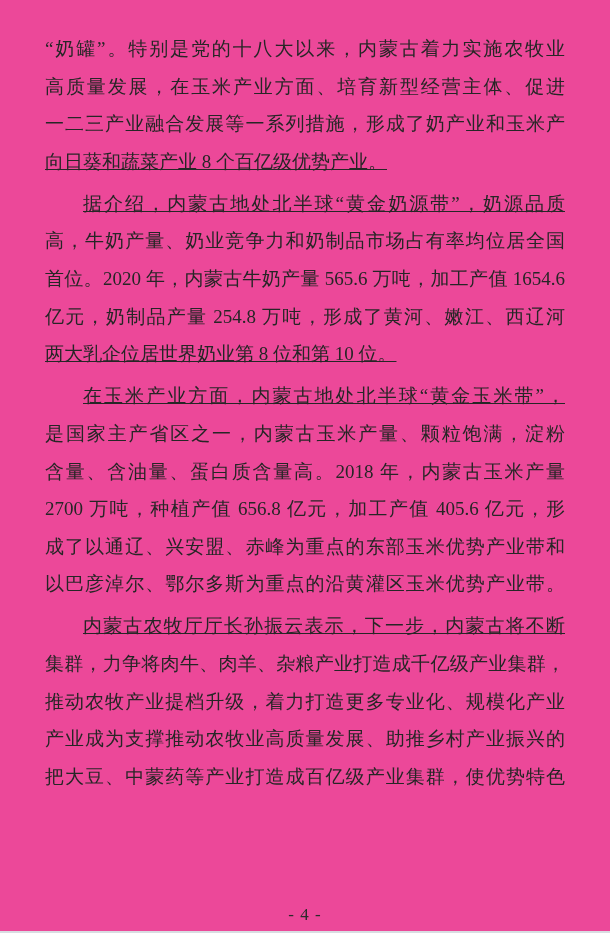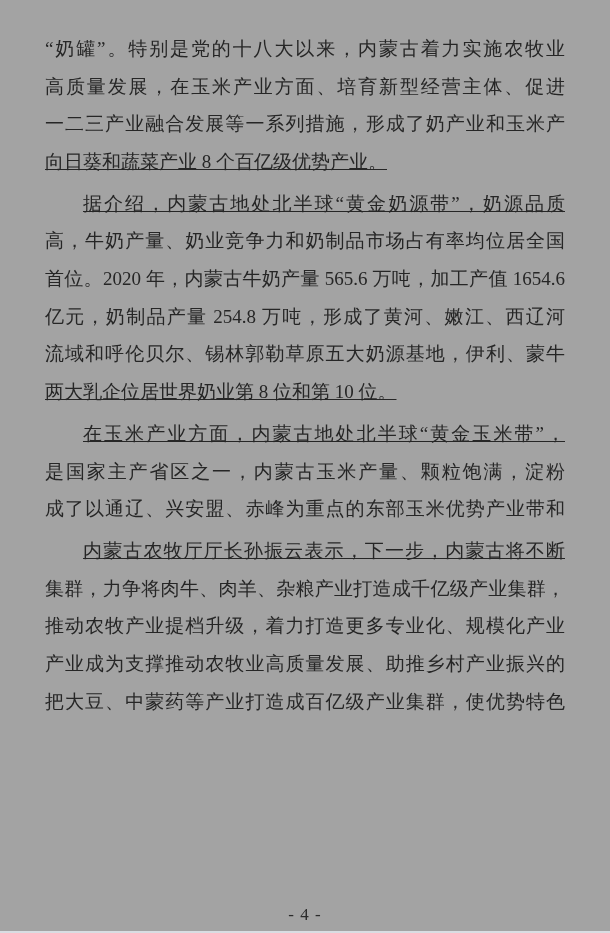--- a/index.html
+++ b/index.html
@@ -7,7 +7,7 @@
     position: relative;
     width: 610px;
     height: 933px;
-    background: #a3a3a3;
+    background: #ec4899;
     font-family: "Liberation Serif", "DejaVu Serif", serif;
     color: #262626;
     overflow: hidden;

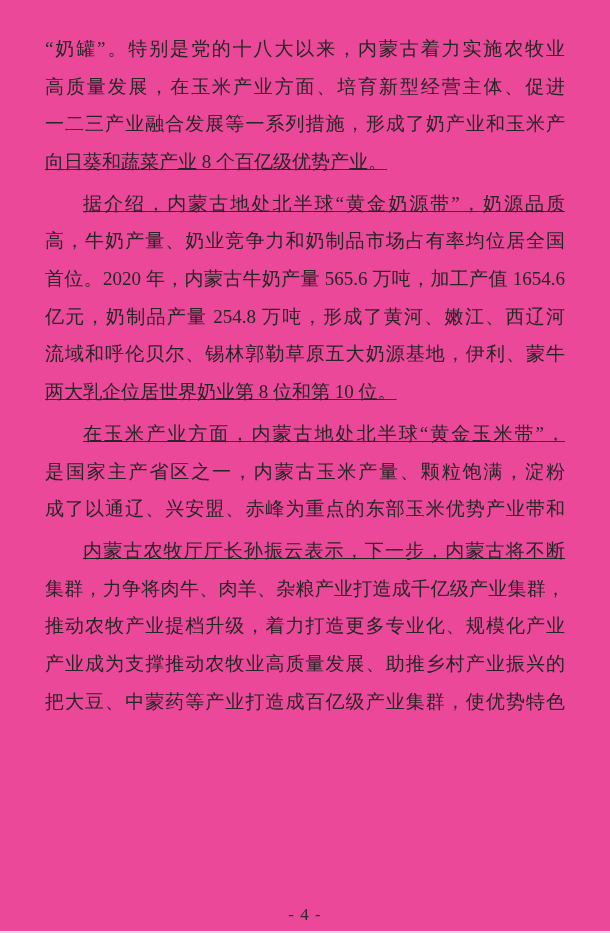--- a/index.html
+++ b/index.html
@@ -71,7 +71,6 @@
       <div class="line">高，牛奶产量、奶业竞争力和奶制品市场占有率均位居全国</div>
       <div class="line">首位。2020 年，内蒙古牛奶产量 565.6 万吨，加工产值 1654.6</div>
       <div class="line">亿元，奶制品产量 254.8 万吨，形成了黄河、嫩江、西辽河</div>
-      <div class="line">流域和呼伦贝尔、锡林郭勒草原五大奶源基地，伊利、蒙牛</div>
       <div class="line para-end">两大乳企位居世界奶业第 8 位和第 10 位。</div>
     </div>
 

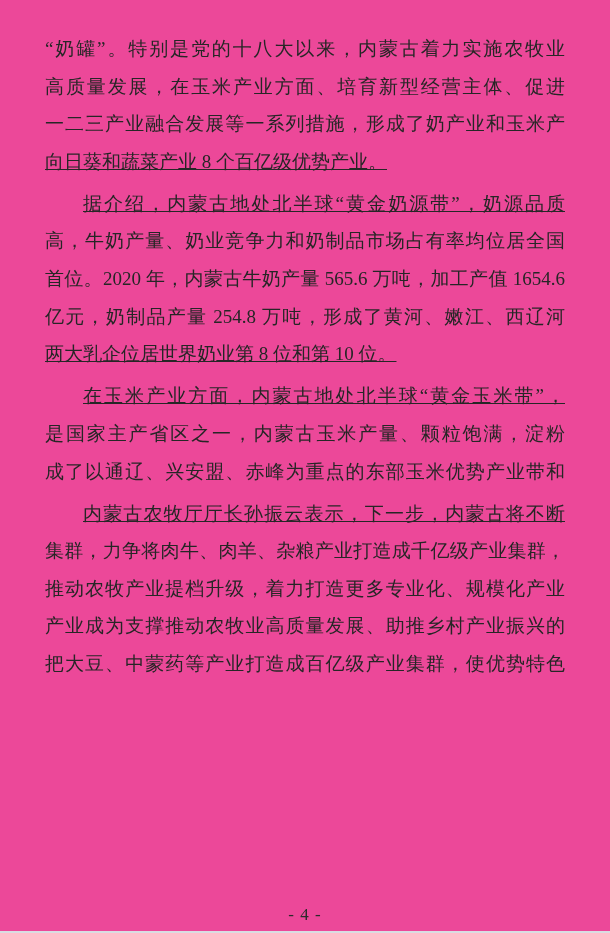--- a/index.html
+++ b/index.html
@@ -77,6 +77,7 @@
     <div class="para">
       <div class="line indent">在玉米产业方面，内蒙古地处北半球“黄金玉米带”，</div>
       <div class="line">是国家主产省区之一，内蒙古玉米产量、颗粒饱满，淀粉</div>
+      <div class="line">含量、含油量、蛋白质含量高。2018 年，内蒙古玉米产量</div>
       <div class="line">成了以通辽、兴安盟、赤峰为重点的东部玉米优势产业带和</div>
     </div>
 

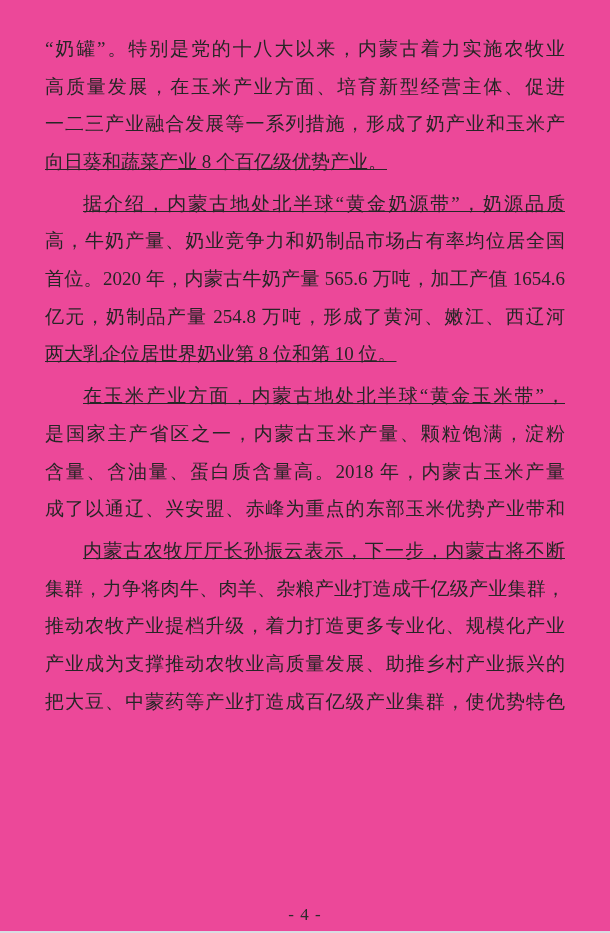--- a/index.html
+++ b/index.html
@@ -78,6 +78,7 @@
       <div class="line indent">在玉米产业方面，内蒙古地处北半球“黄金玉米带”，</div>
       <div class="line">是国家主产省区之一，内蒙古玉米产量、颗粒饱满，淀粉</div>
       <div class="line">含量、含油量、蛋白质含量高。2018 年，内蒙古玉米产量</div>
+      <div class="line">2700 万吨，种植产值 656.8 亿元，加工产值 405.6 亿元，形</div>
       <div class="line">成了以通辽、兴安盟、赤峰为重点的东部玉米优势产业带和</div>
     </div>
 

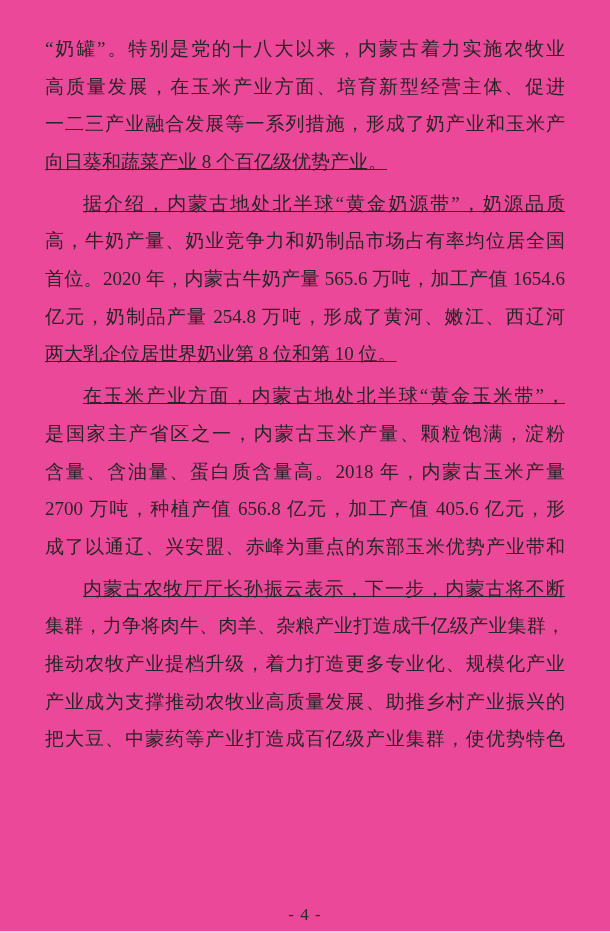--- a/index.html
+++ b/index.html
@@ -80,6 +80,7 @@
       <div class="line">含量、含油量、蛋白质含量高。2018 年，内蒙古玉米产量</div>
       <div class="line">2700 万吨，种植产值 656.8 亿元，加工产值 405.6 亿元，形</div>
       <div class="line">成了以通辽、兴安盟、赤峰为重点的东部玉米优势产业带和</div>
+      <div class="line">以巴彦淖尔、鄂尔多斯为重点的沿黄灌区玉米优势产业带。</div>
     </div>
 
     <div class="para">

